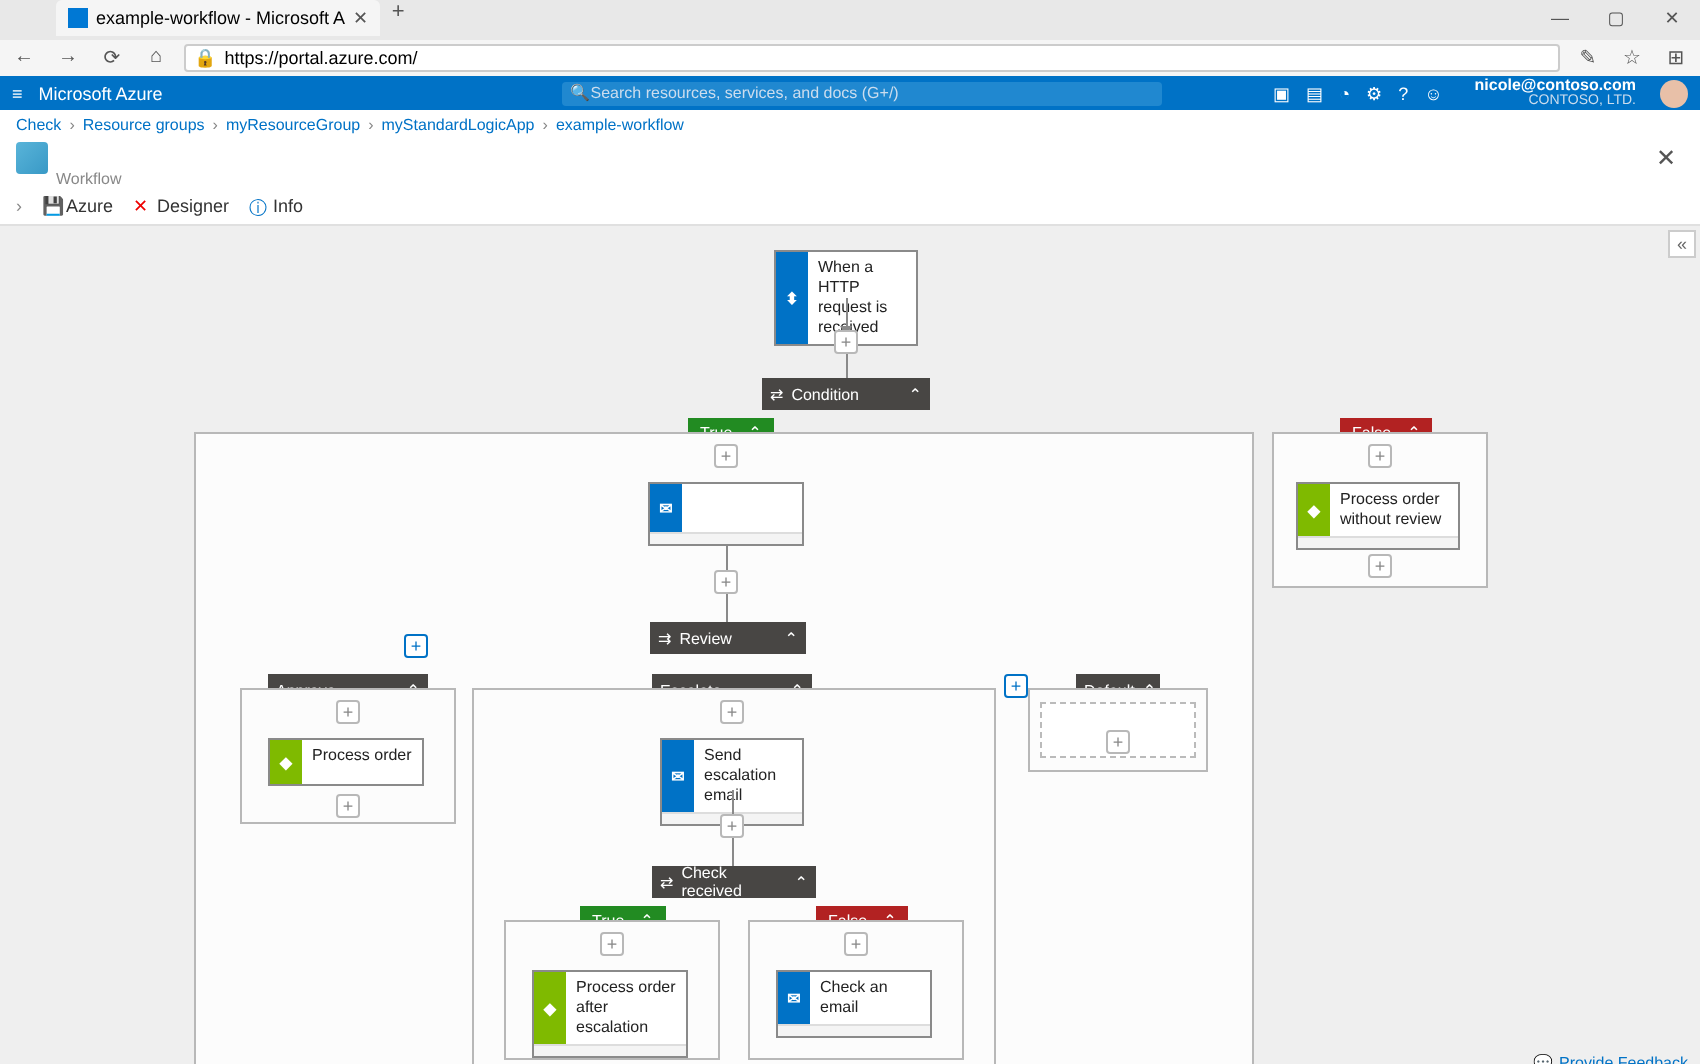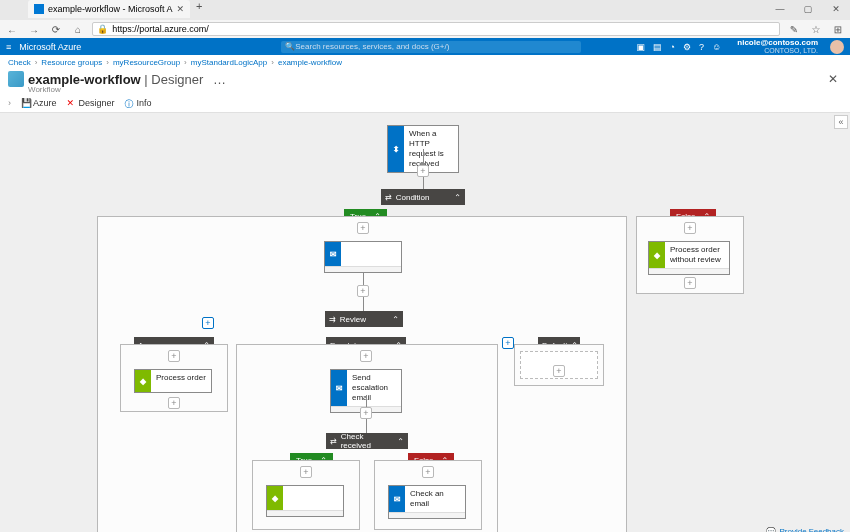--- a/index.html
+++ b/index.html
@@ -162,10 +162,6 @@
 
 <div class="title-bar">
   <div class="title-icon"></div>
-  <div class="page-title">
-    <span>example-workflow</span><span class="light"> | Designer</span>
-    <span class="light" style="margin-left:6px">…</span>
-  </div>
   <div class="close-x">✕</div>
 </div>
 <div class="subtitle">Workflow</div>

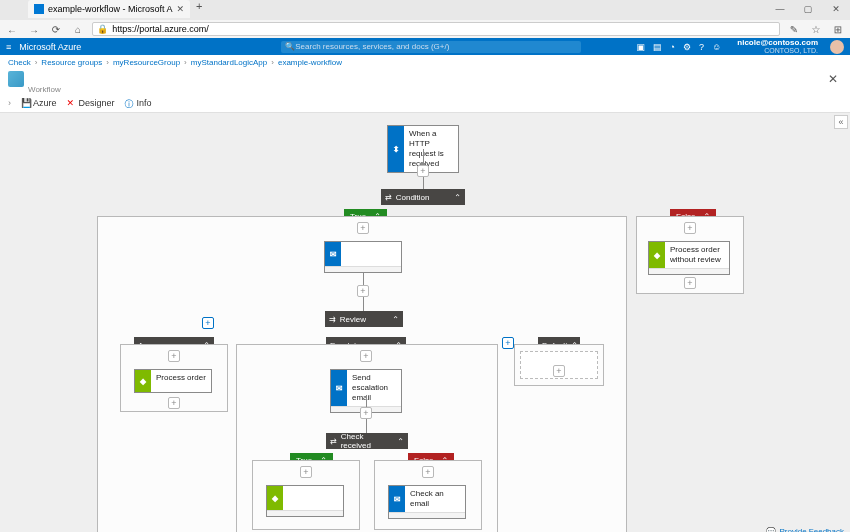--- a/index.html
+++ b/index.html
@@ -328,6 +328,7 @@
       <div class="card-box">
         <div class="card">
           <div class="card-icon ic-proc">◆</div>
+          <div class="card-text">Process order after escalation</div>
         </div>
         <div class="card-footer"></div>
       </div>

